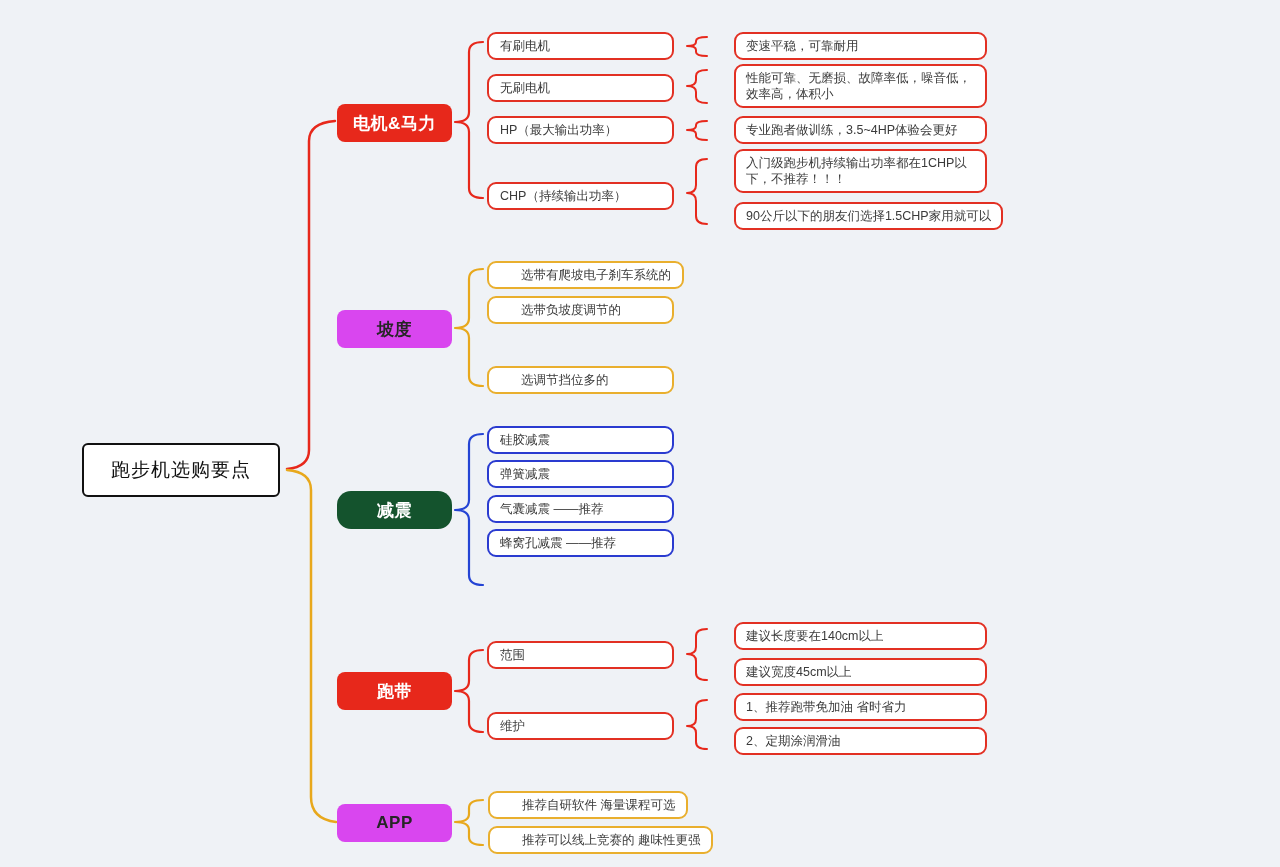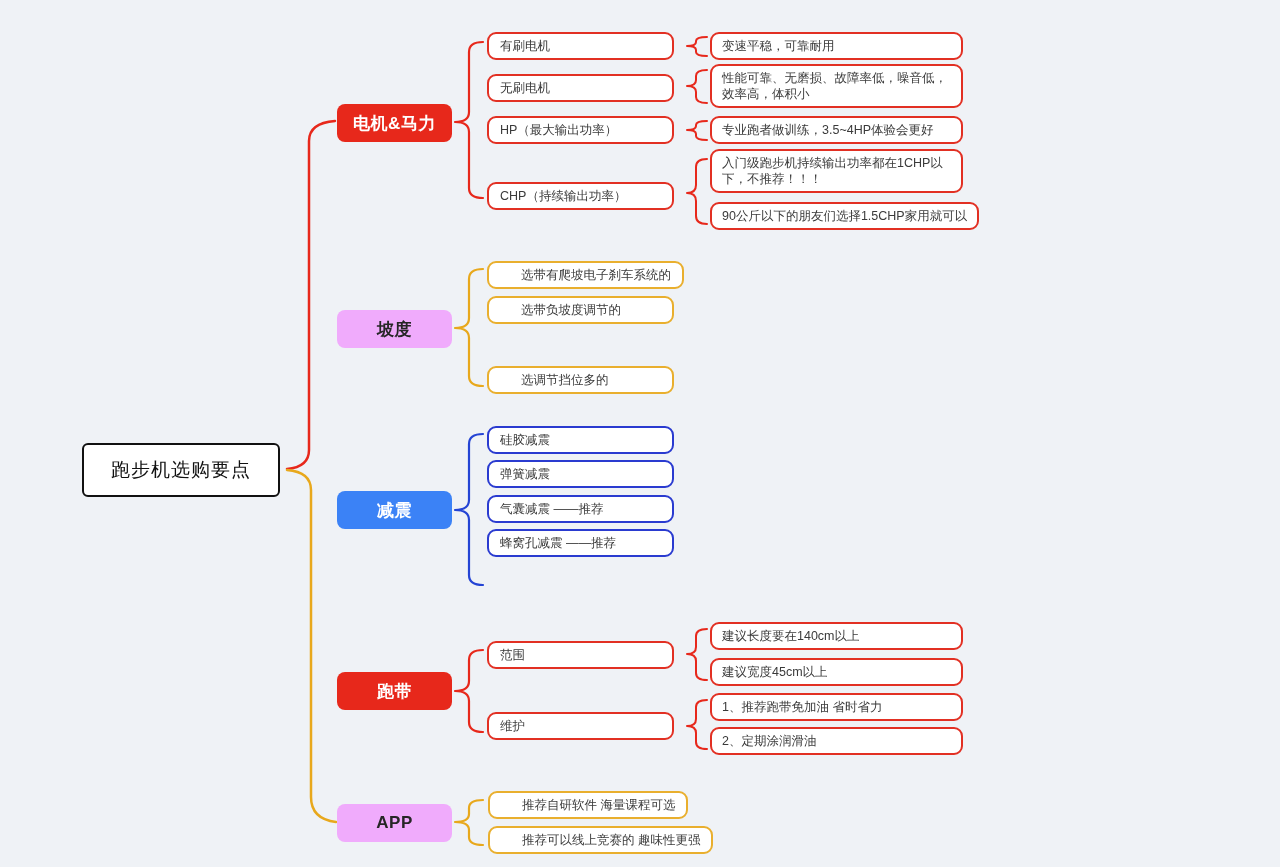--- a/index.html
+++ b/index.html
@@ -29,7 +29,7 @@
     padding:4px 11px;
   }
   .topic{min-width:187px;white-space:nowrap;}
-  .detail{width:253px;padding:4px 10px;}
+  .detail{width:253px;padding:4px 10px;margin-left:24px;}
   .detail.fit{width:auto;min-width:253px;white-space:nowrap;}
   .b-red{border-color:#e23023;}
   .b-gold{border-color:#e9af2e;padding-left:32px;}

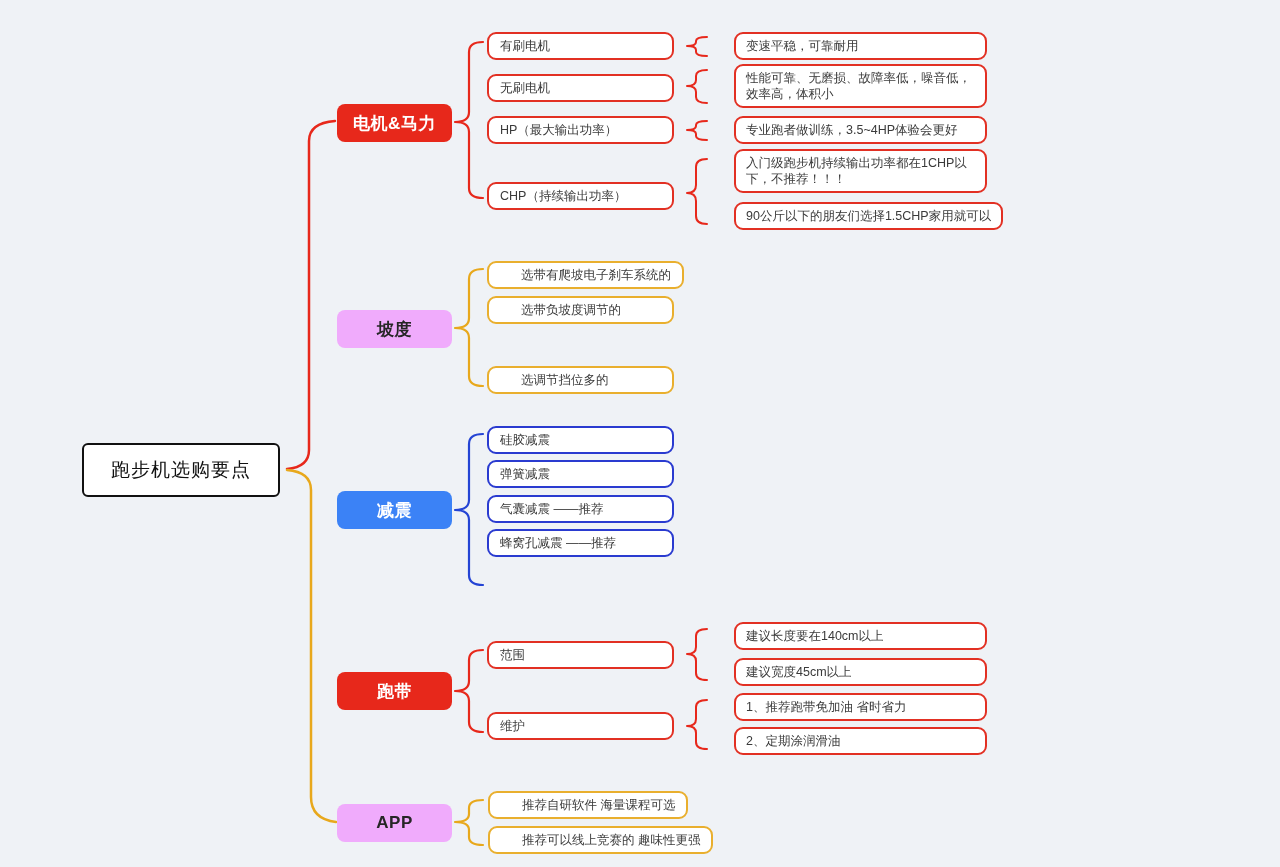--- a/index.html
+++ b/index.html
@@ -21,7 +21,7 @@
     font-size:17px;font-weight:bold;letter-spacing:0.5px;
   }
   .branch.red{background:#e7281b;color:#ffffff;}
-  .branch.gold{background:#f0abfc;color:#262626;}
+  .branch.gold{background:#d946ef;color:#262626;}
   .branch.blue{background:#3b82f6;color:#ffffff;}
   .topic,.detail{
     background:#ffffff;border-radius:9px;border:2px solid;

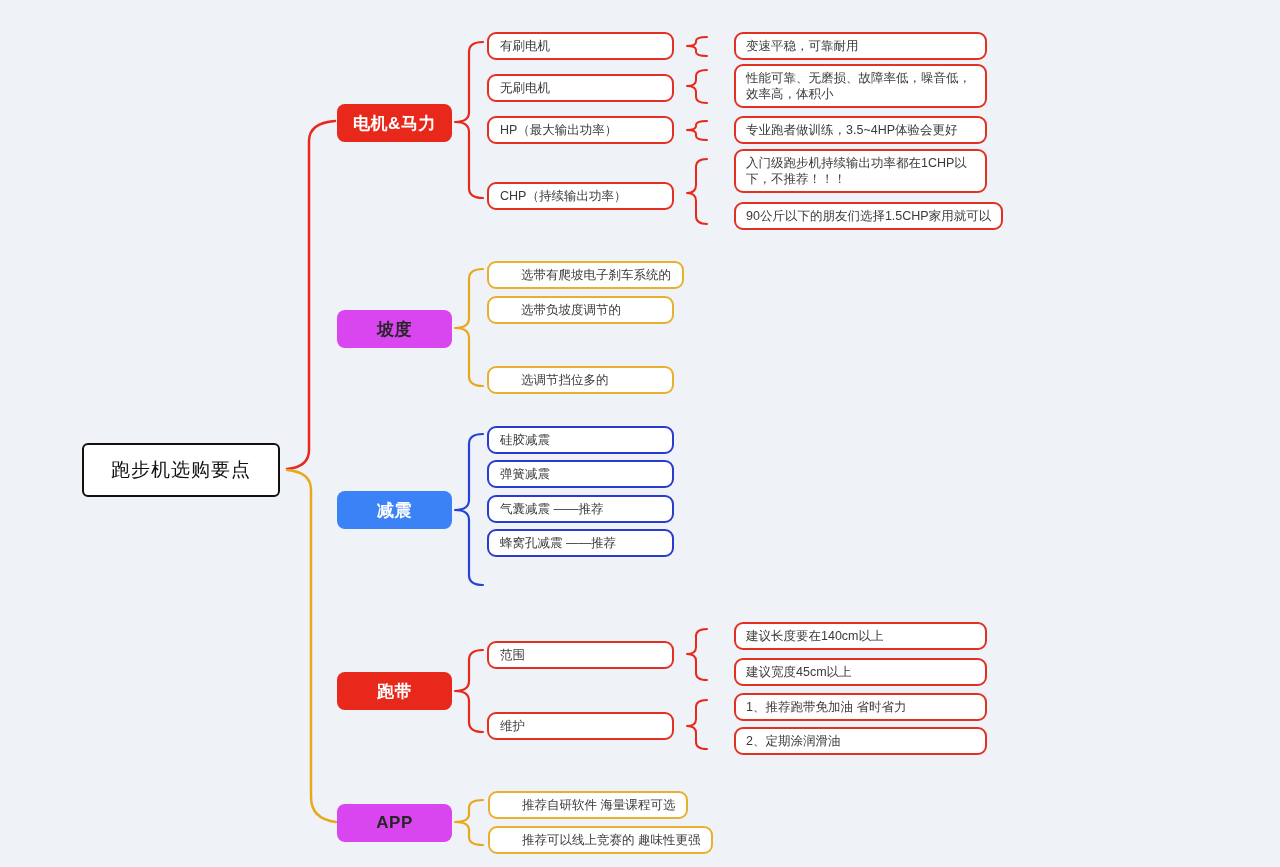--- a/index.html
+++ b/index.html
@@ -22,7 +22,7 @@
   }
   .branch.red{background:#e7281b;color:#ffffff;}
   .branch.gold{background:#d946ef;color:#262626;}
-  .branch.blue{background:#3b82f6;color:#ffffff;}
+  .branch.blue{background:#14532d;color:#ffffff;border-radius:14px;}
   .topic,.detail{
     background:#ffffff;border-radius:9px;border:2px solid;
     font-size:12.5px;line-height:16px;color:#3a3a3a;

